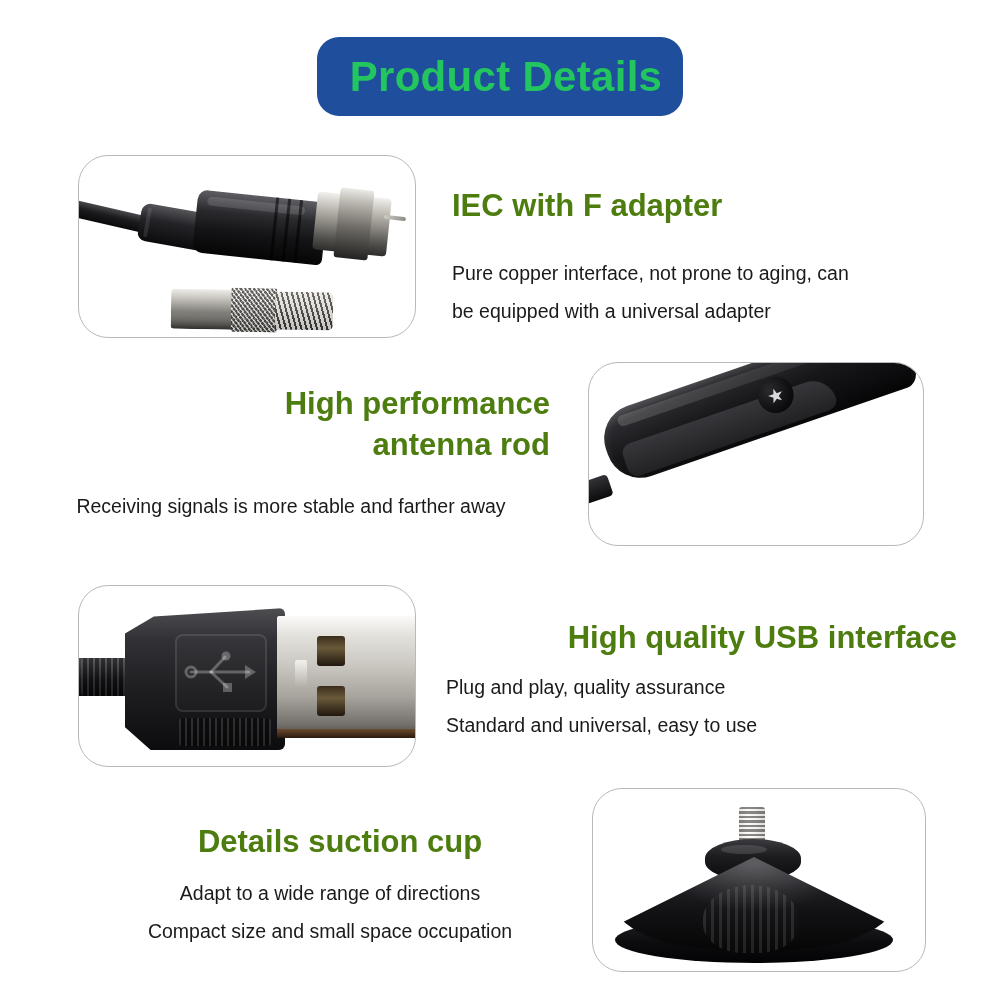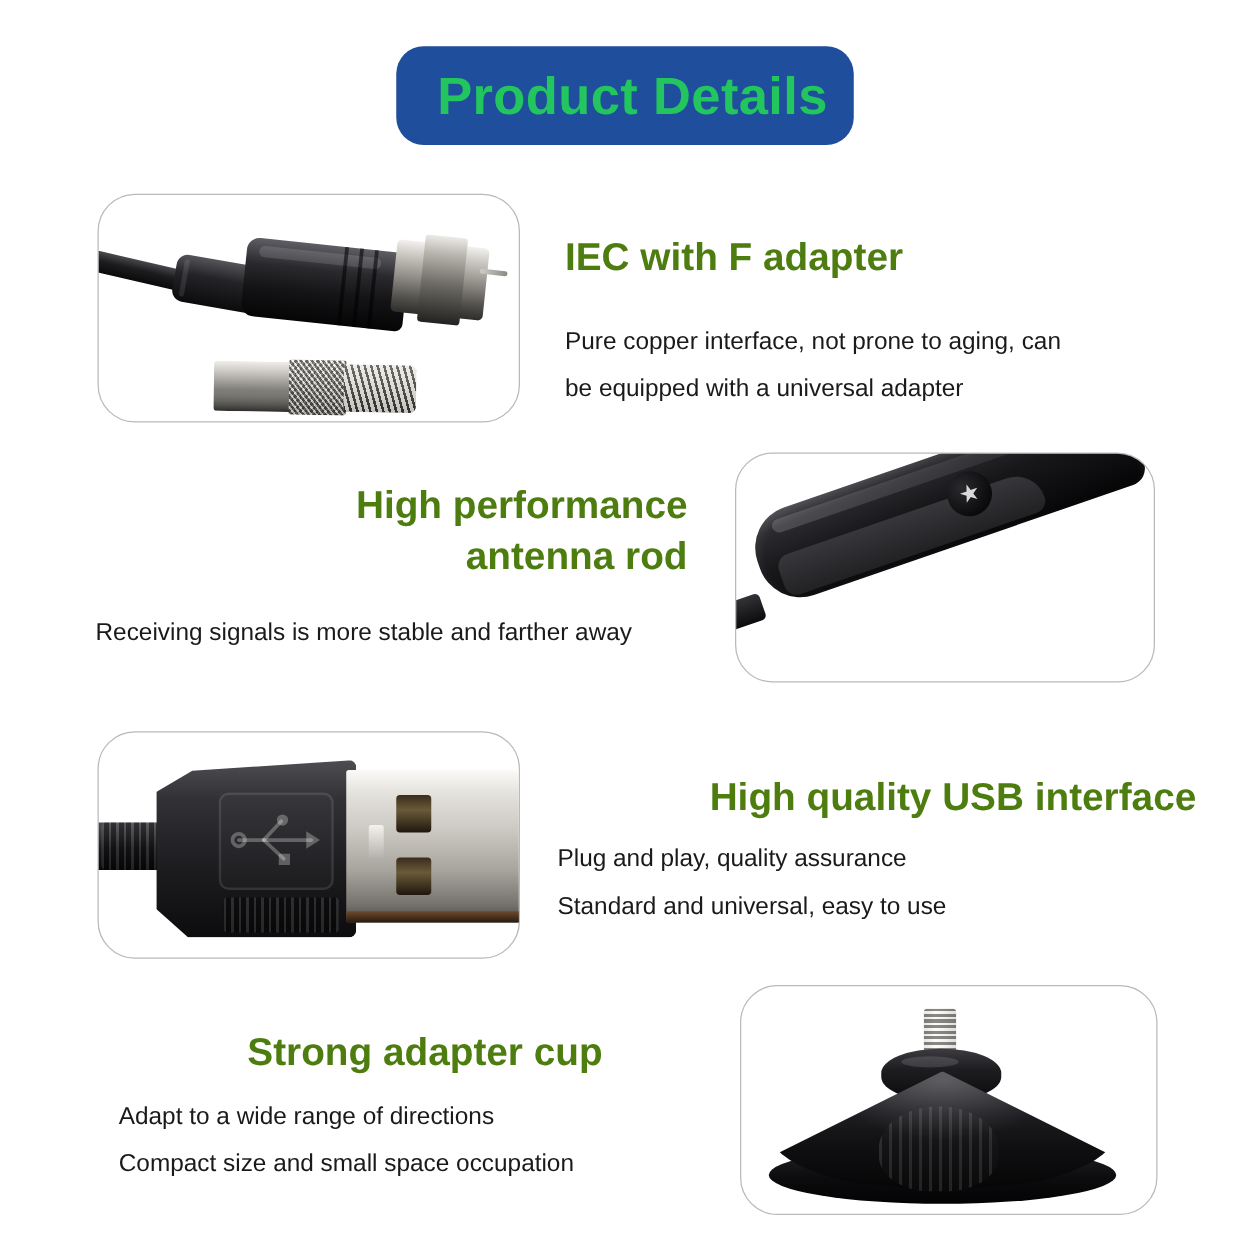--- a/index.html
+++ b/index.html
@@ -370,7 +370,7 @@
 <div class="desc" id="txt3-desc">Plug and play, quality assurance
 Standard and universal, easy to use</div>
 
-<div class="heading" id="txt4-heading">Strong adapter cup</div>
+<div class="heading" id="txt4-heading">Details suction cup</div>
 <div class="desc" id="txt4-desc">Adapt to a wide range of directions
 Compact size and small space occupation</div>
 

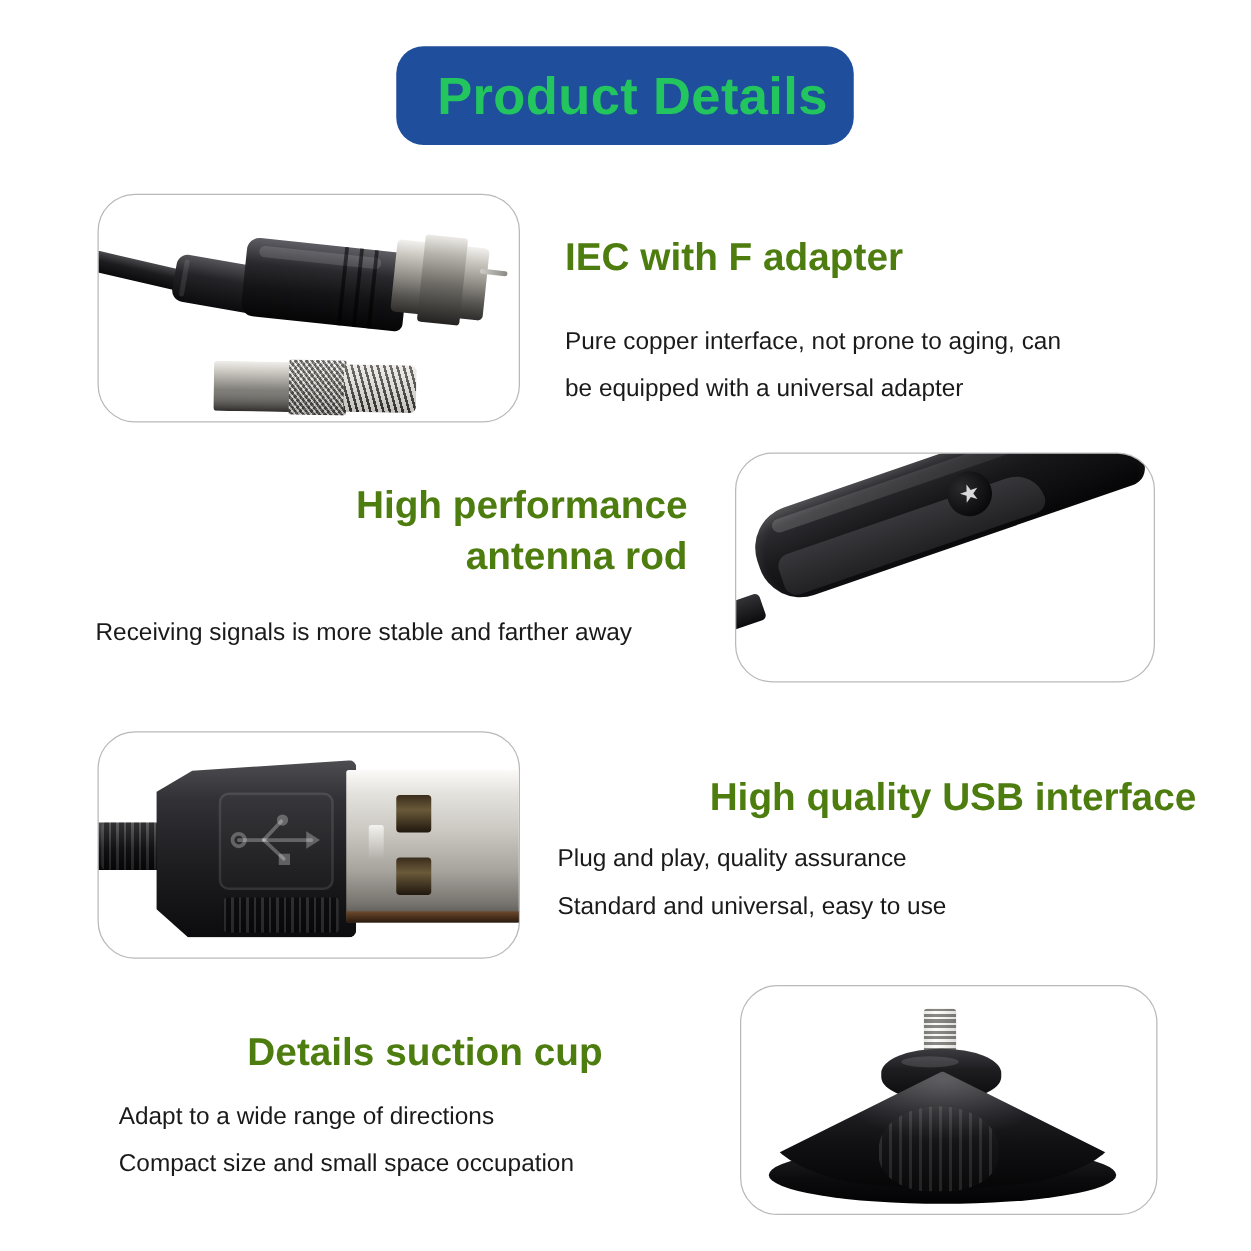--- a/index.html
+++ b/index.html
@@ -71,7 +71,7 @@
   #txt3-desc   { left:446px; top:668px; width:520px; text-align:left; }
 
   #txt4-heading{ left:120px; top:822px; width:440px; text-align:center; }
-  #txt4-desc   { left:95px;  top:874px; width:470px; text-align:left; }
+  #txt4-desc   { left:95px;  top:874px; width:470px; text-align:center; }
 
   
   .iec-cable{

